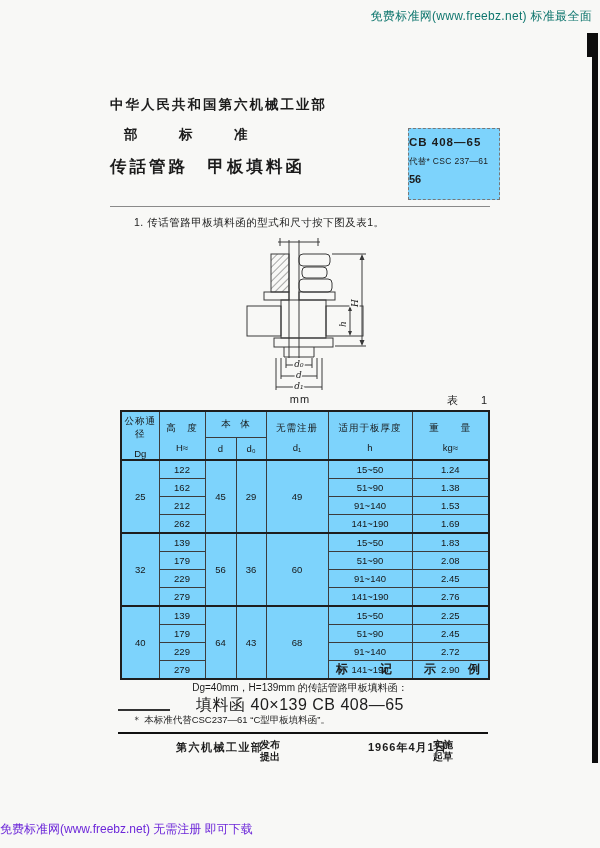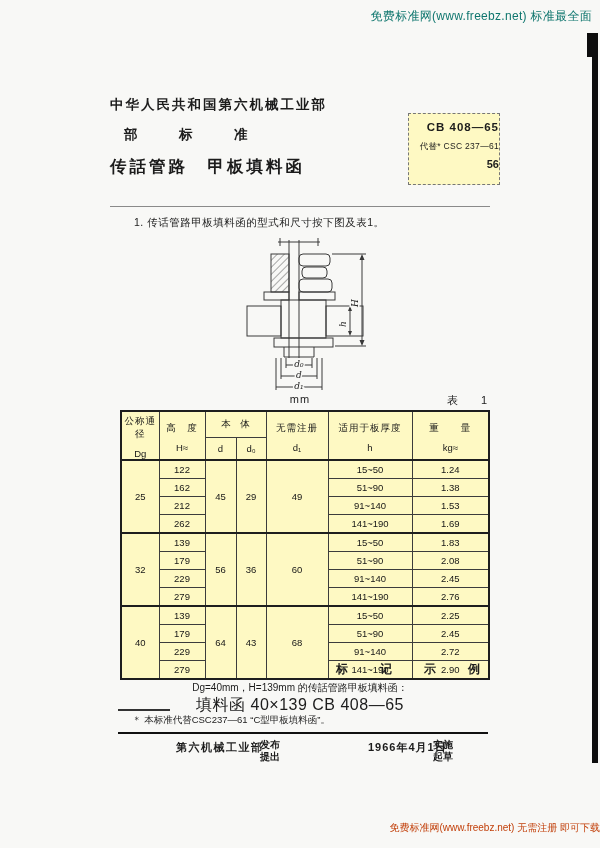--- a/index.html
+++ b/index.html
@@ -21,7 +21,7 @@
   .std-type  { top:126px; font-size:13.5px; font-weight:bold; letter-spacing:14px; text-indent:14px; }
   .doc-title { top:156px; font-size:16.5px; font-weight:bold; letter-spacing:3px; }
 
-  .std-box { left:408px; top:113px; width:90px; height:70px; border:1px dashed #777; background:#fef9c3; text-align:right; }
+  .std-box { left:408px; top:128px; width:90px; height:70px; border:1px dashed #777; background:#7dd3fc; text-align:left; }
   .std-box .code { margin-top:7px; font-size:11.5px; font-weight:bold; letter-spacing:1px; }
   .std-box .replaces { margin-top:8px; font-size:8.5px; letter-spacing:0.3px; }
   .std-box .num { margin-top:5px; font-size:11px; font-weight:bold; }

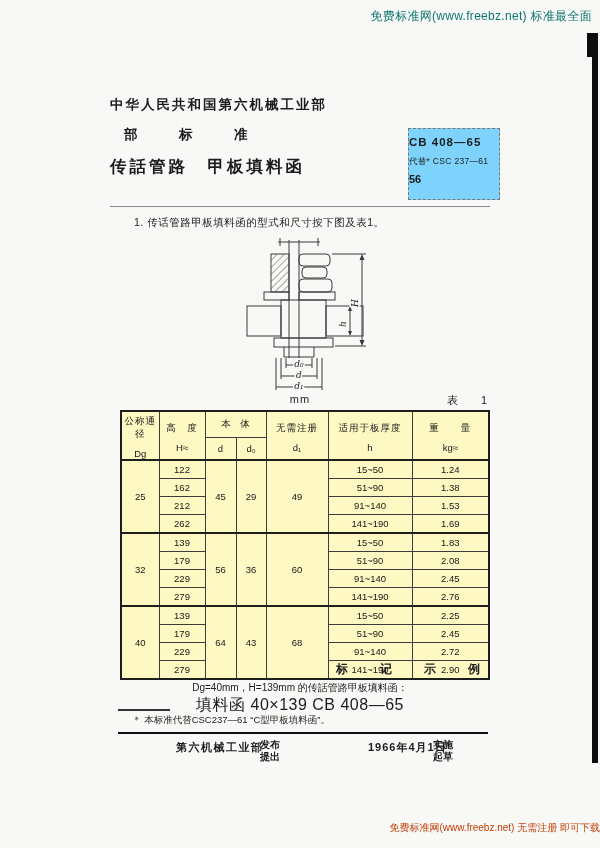--- a/index.html
+++ b/index.html
@@ -39,7 +39,7 @@
   .table-caption { left:447px; top:393px; font-size:11px; letter-spacing:6px; }
 
   table.spec { position:absolute; left:120px; top:410px; width:368px;
-    border-collapse:collapse; table-layout:fixed; border:2px solid #1e1e1e; background:#fef9c3; }
+    border-collapse:collapse; table-layout:fixed; border:2px solid #1e1e1e; background:#7dd3fc; }
   table.spec th, table.spec td {
     border:1px solid #3c3c3c; text-align:center; vertical-align:middle;
     font-size:9.5px; font-weight:normal; padding:0; color:#161616;

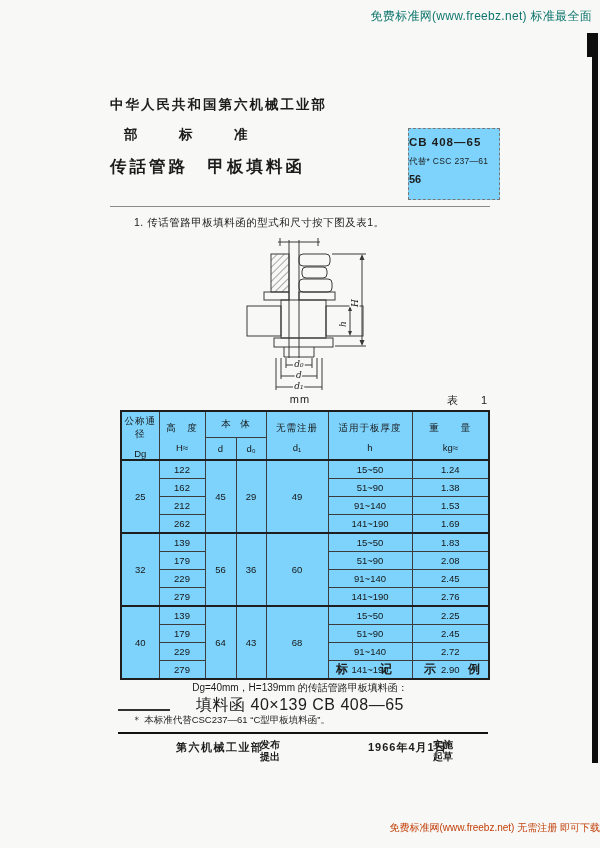--- a/index.html
+++ b/index.html
@@ -11,7 +11,7 @@
   .abs { position:absolute; }
 
   .wm-top { top:8px; right:8px; font-size:12px; color:#0f766e; letter-spacing:0.3px; }
-  .wm-bottom { top:821px; left:0; width:600px; text-align:right; font-size:10px; color:#c2410c; }
+  .wm-bottom { top:821px; left:0; width:600px; text-align:left; font-size:12px; color:#6d28d9; }
 
   .scan-blob { left:587px; top:33px; width:11px; height:24px; background:#0d0d0d; }
   .scan-bar  { left:592px; top:50px; width:6px; height:713px; background:#0d0d0d; }

